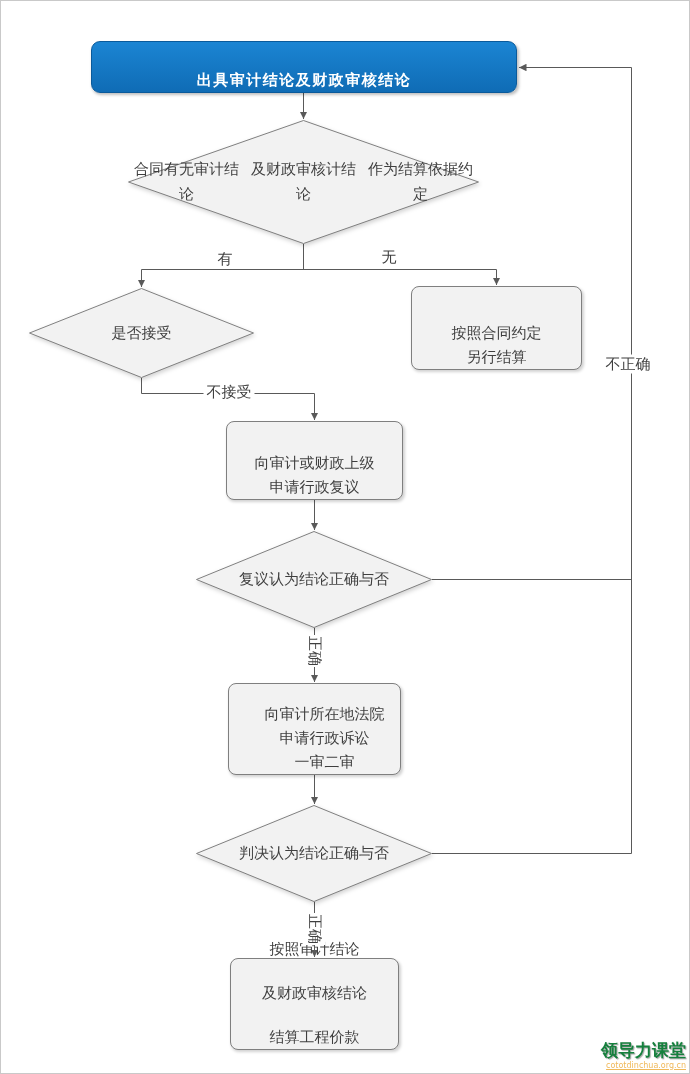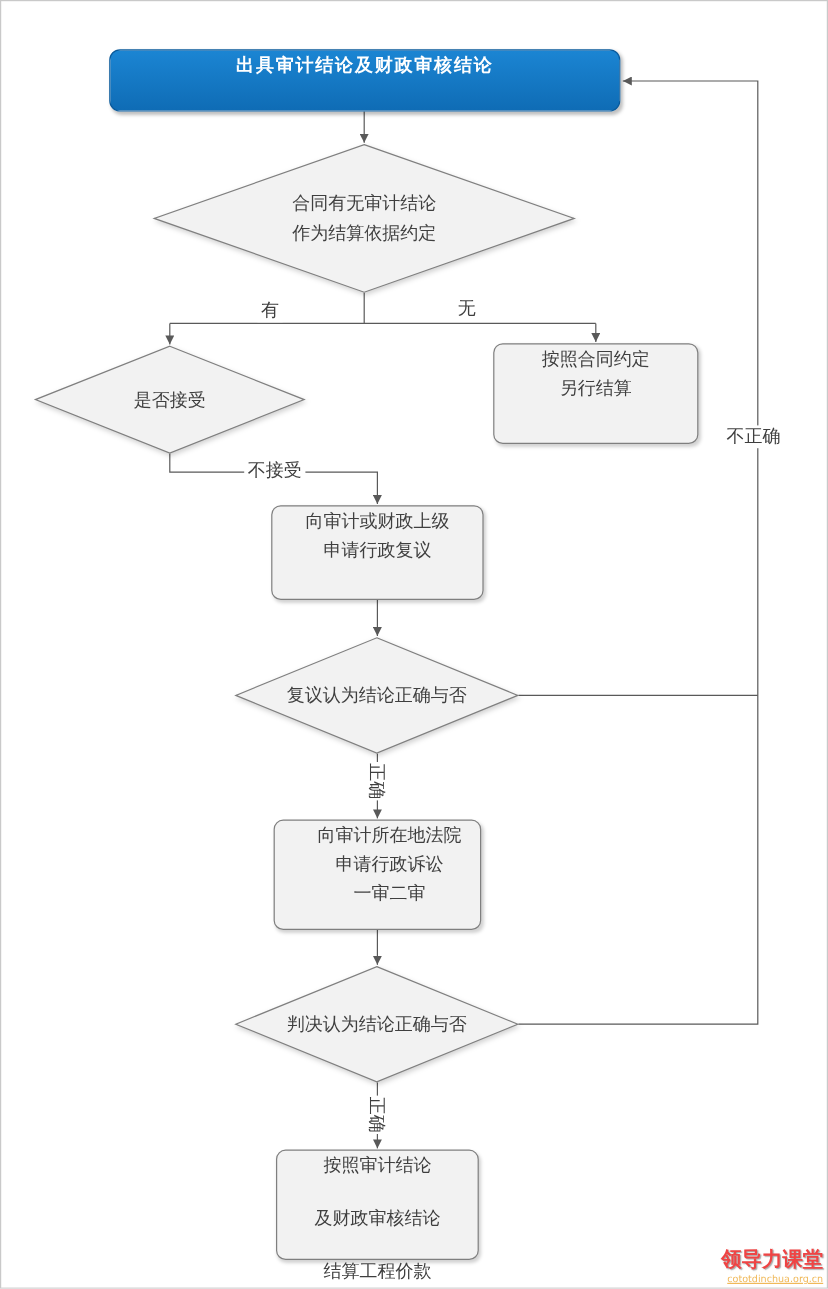--- a/index.html
+++ b/index.html
@@ -6,7 +6,7 @@
   html,body { background:#ffffff; font-family:"DejaVu Sans","Liberation Sans",sans-serif; }
   .canvas { position:relative; width:690px; height:1074px; background:#ffffff; border:1px solid #c9c9c9; overflow:hidden; }
   .connectors { position:absolute; left:0; top:0; width:690px; height:1074px; }
-  .node { position:absolute; display:flex; flex-direction:column; align-items:center; justify-content:flex-start;
+  .node { position:absolute; display:flex; flex-direction:column; align-items:center; justify-content:flex-end;
           text-align:center; color:#3f3f3f; font-size:15px; line-height:24px; }
   .box { background:#f2f2f2; border:1px solid #7f7f7f; border-radius:8px;
          box-shadow:1.5px 2px 3px rgba(0,0,0,0.18); }

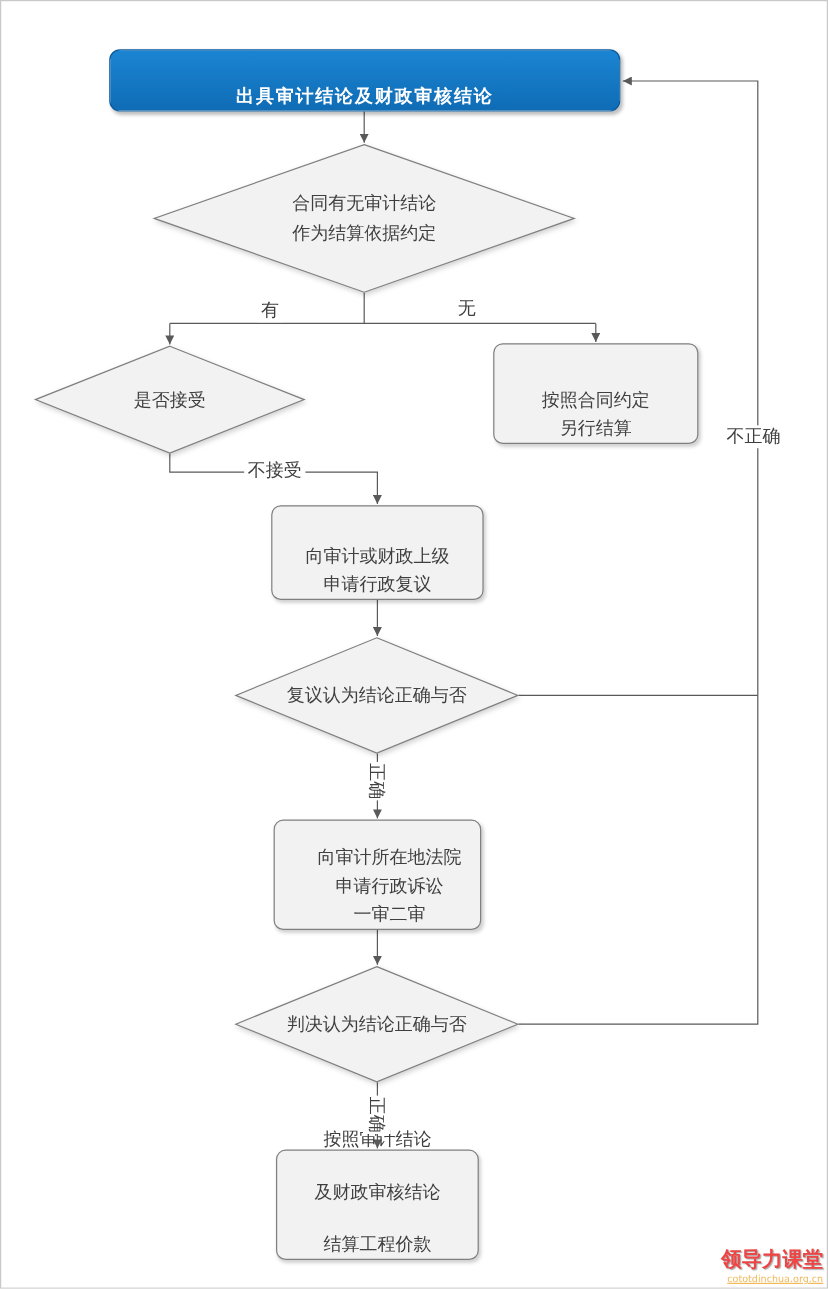--- a/index.html
+++ b/index.html
@@ -17,7 +17,7 @@
   .diamond svg { position:absolute; left:0; top:0; overflow:visible; }
   .diamond polygon { fill:#f2f2f2; stroke:#7f7f7f; stroke-width:1;
                      filter:drop-shadow(1.5px 2px 2px rgba(0,0,0,0.18)); }
-  .dtext { position:absolute; left:0; top:0; right:0; bottom:0; display:flex; flex-direction:column;
+  .dtext { position:absolute; left:0; top:0; right:0; bottom:0; display:flex; flex-direction:row;
            align-items:center; justify-content:center; text-align:center; color:#3f3f3f;
            font-size:15px; line-height:25px; }
   .elabel { position:absolute; transform:translate(-50%,-50%); background:#ffffff; padding:0 3px;

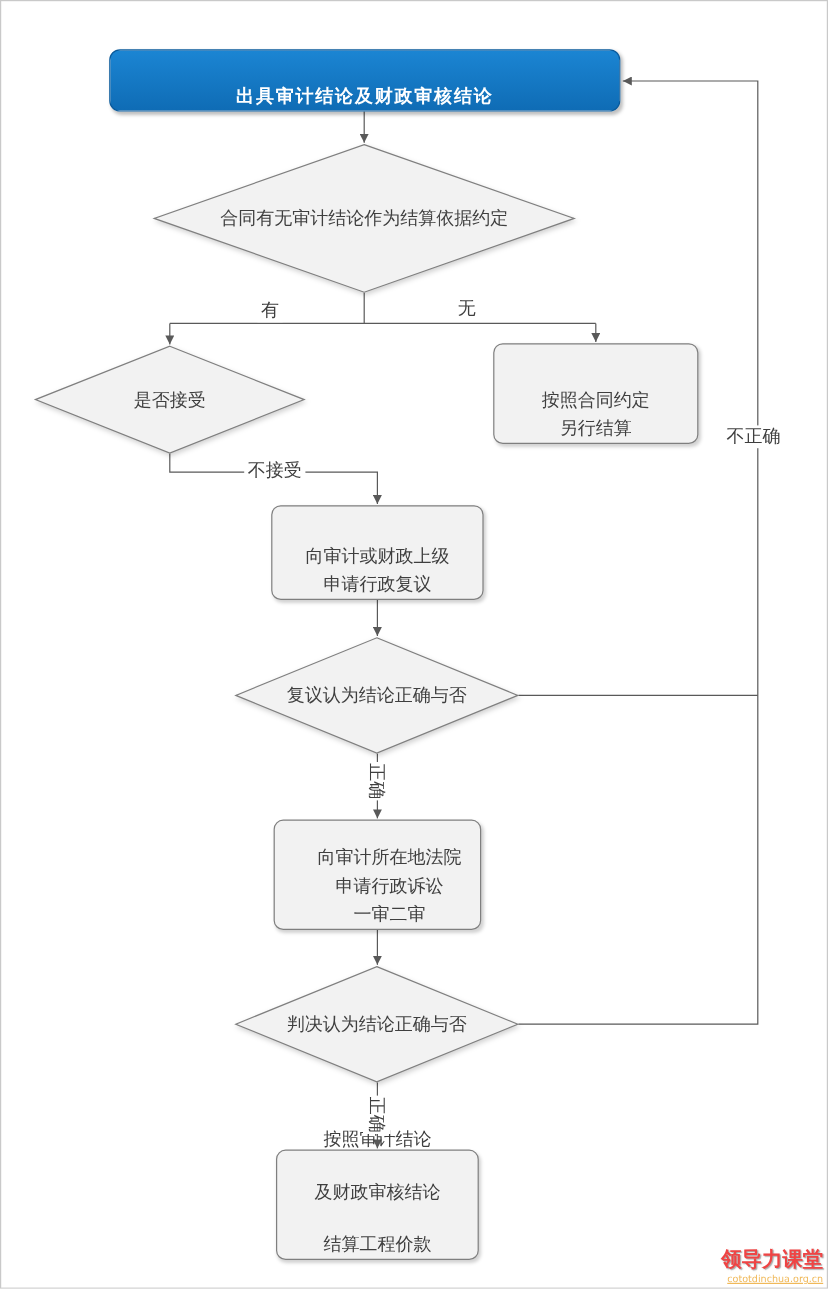--- a/index.html
+++ b/index.html
@@ -63,6 +63,7 @@
     </svg>
     <div class="dtext">
       <div>合同有无审计结论</div>
+      <div>及财政审核计结论</div>
       <div>作为结算依据约定</div>
     </div>
   </div>

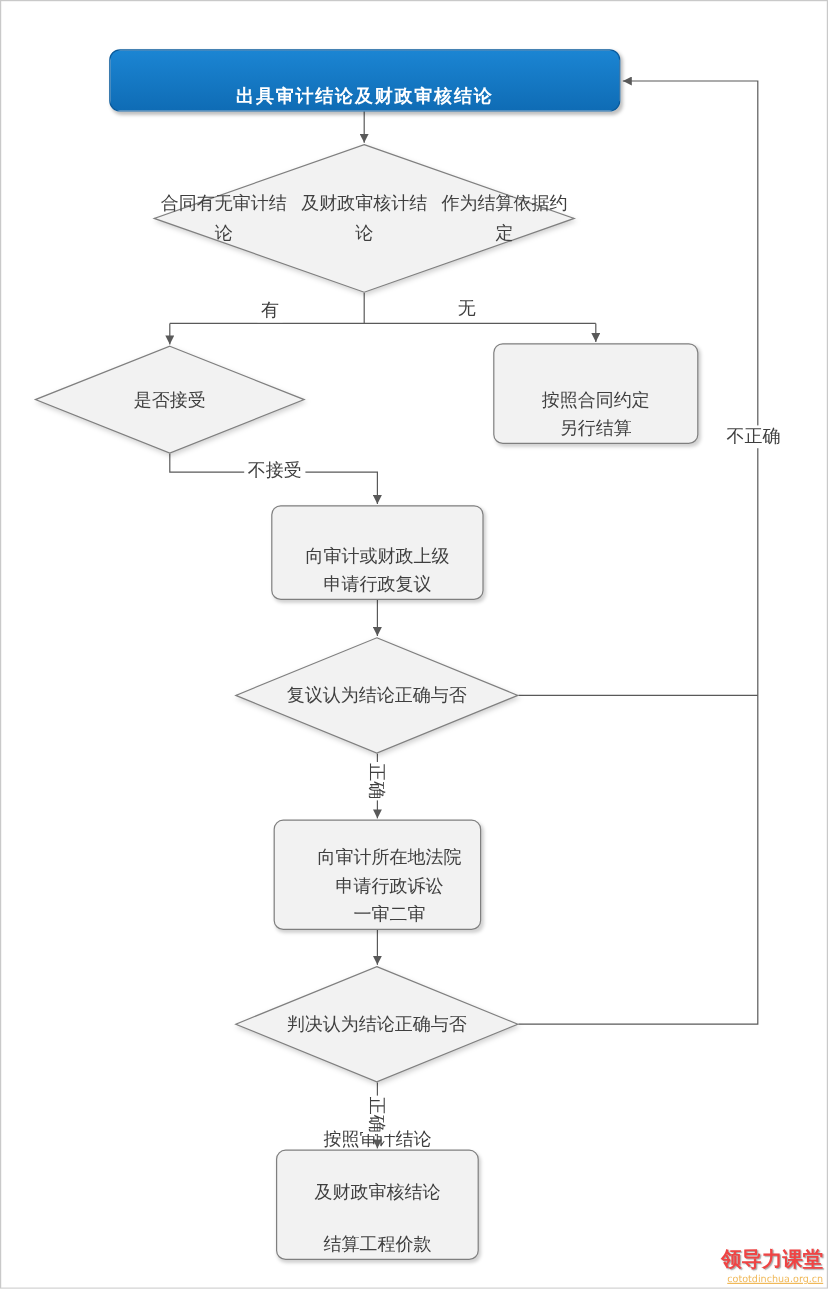--- a/index.html
+++ b/index.html
@@ -24,7 +24,7 @@
             color:#3f3f3f; font-size:15px; white-space:nowrap; }
   .elabel.rot { transform:translate(-50%,-50%) rotate(90deg); padding:2px 1px; }
   .watermark { position:absolute; right:3px; bottom:3px; text-align:right; line-height:1.15; }
-  .wm1 { color:#ef4444; font-weight:bold; font-size:17px; text-shadow:1px 1px 1px rgba(90,90,90,0.55); }
+  .wm1 { color:#15803d; font-weight:bold; font-size:17px; text-shadow:1px 1px 1px rgba(90,90,90,0.55); }
   .wm2 { color:#f0b95a; font-size:8px;text-decoration:underline; }
 </style>
 </head>

